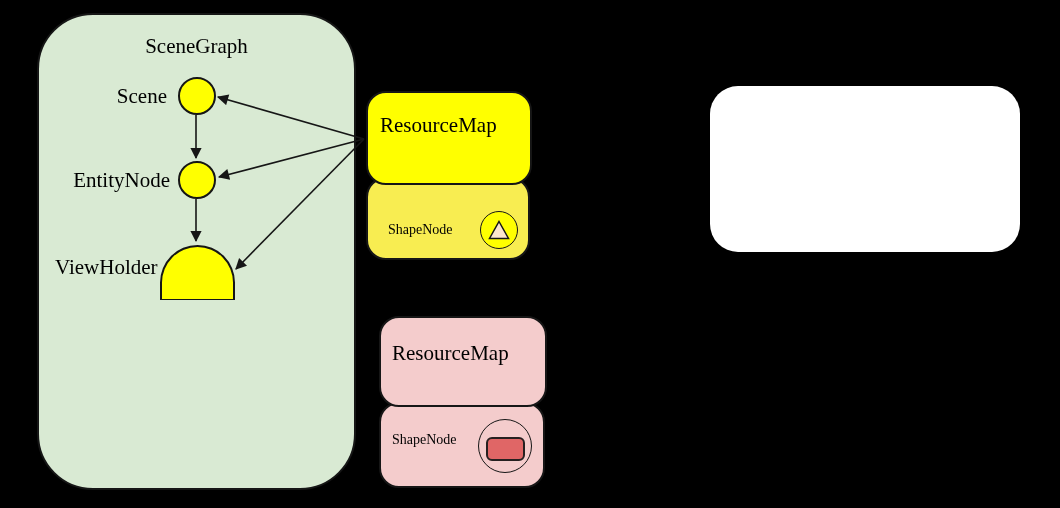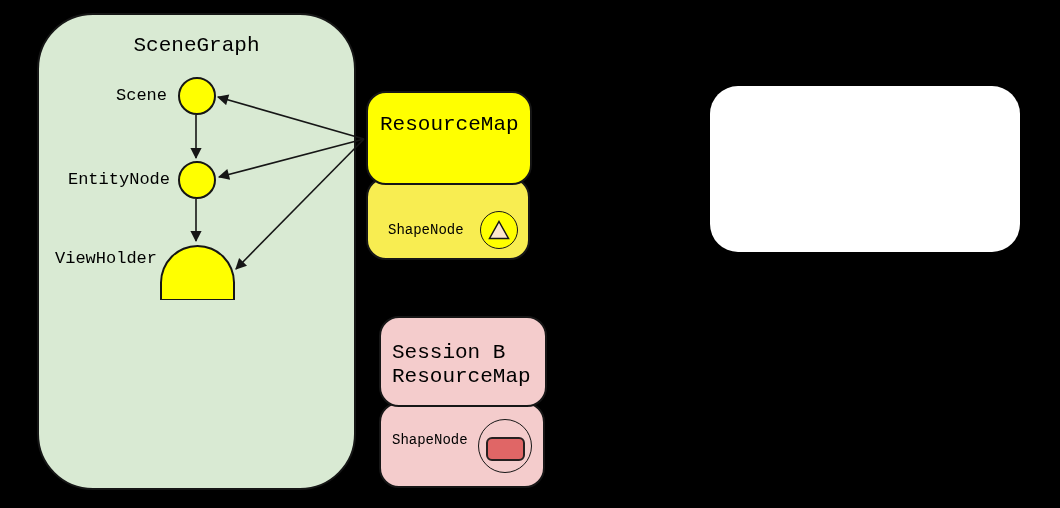--- a/index.html
+++ b/index.html
@@ -9,7 +9,7 @@
     height: 508px;
     background: #000000;
     overflow: hidden;
-    font-family: Liberation Mono, monospace;
+    font-family: Liberation Serif, serif;
     color: #000;
   }
   .abs { position: absolute; box-sizing: border-box; }

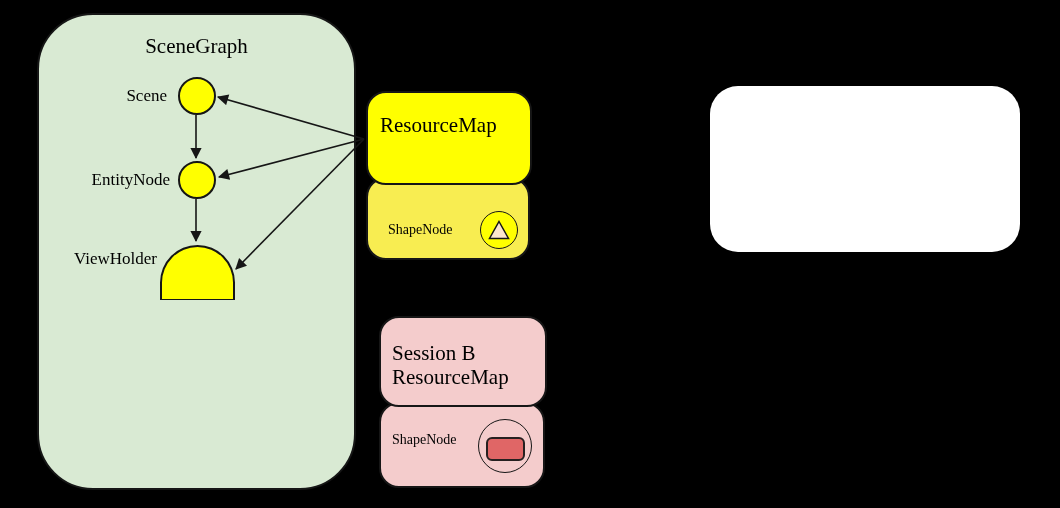--- a/index.html
+++ b/index.html
@@ -29,7 +29,7 @@
     z-index: 3;
   }
   .node-label {
-    font-size: 17px; line-height: 18px;
+    font-size: 21px; line-height: 18px;
     text-align: right;
     z-index: 3;
     white-space: nowrap;

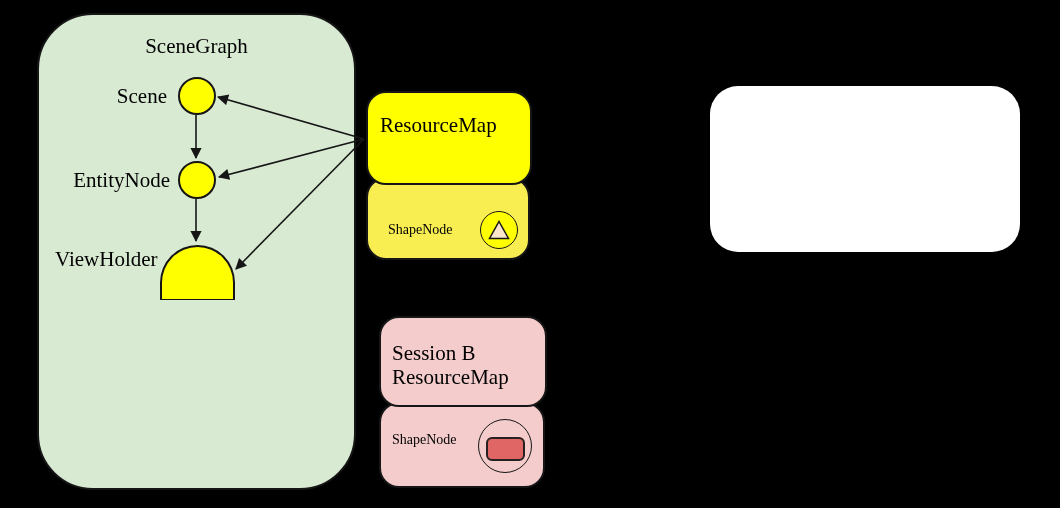--- a/index.html
+++ b/index.html
@@ -36,7 +36,7 @@
   }
   #label-scene       { left: 75px; top: 87px;  width: 92px;  }
   #label-entitynode  { left: 64px; top: 171px; width: 106px; }
-  #label-viewholder  { left: 55px; top: 250px; width: 102px; }
+  #label-viewholder  { left: 55px; top: 258px; width: 102px; }
 
   .graph-circle {
     width: 38px; height: 38px;

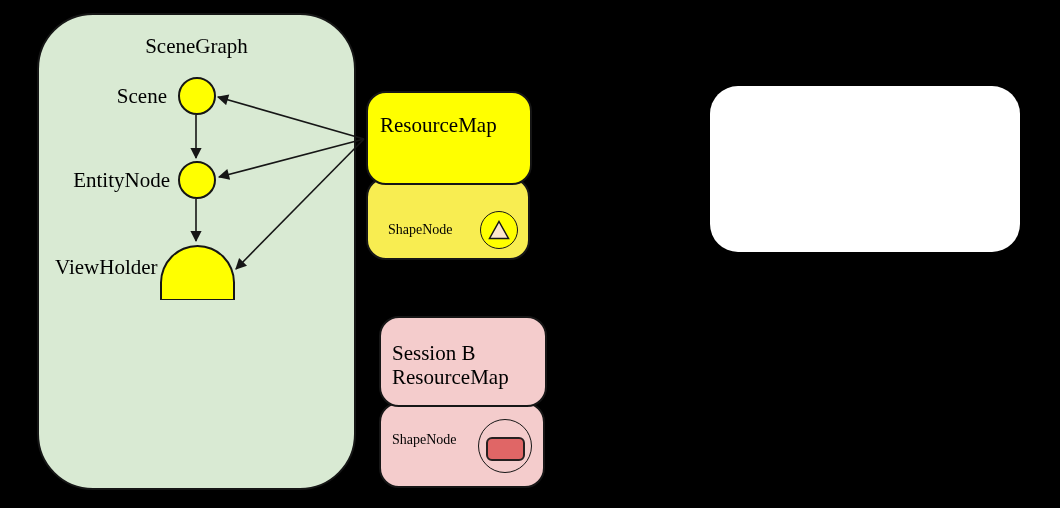--- a/index.html
+++ b/index.html
@@ -159,7 +159,6 @@
   <div class="abs session-body" id="session-b-body"></div>
   <div class="abs session-header" id="session-b-header"></div>
   <div class="session-title" id="session-b-title">
-    <div>Session B</div>
     <div>ResourceMap</div>
   </div>
   <div class="shape-label" id="shapenode-b-label">ShapeNode</div>

